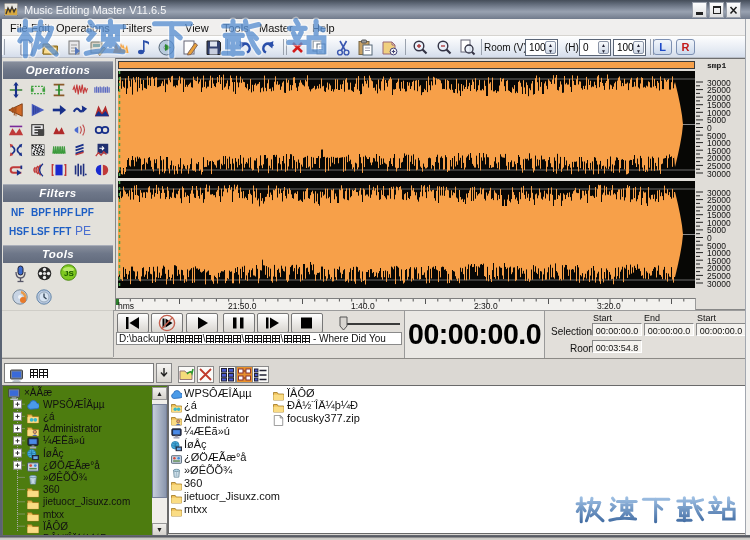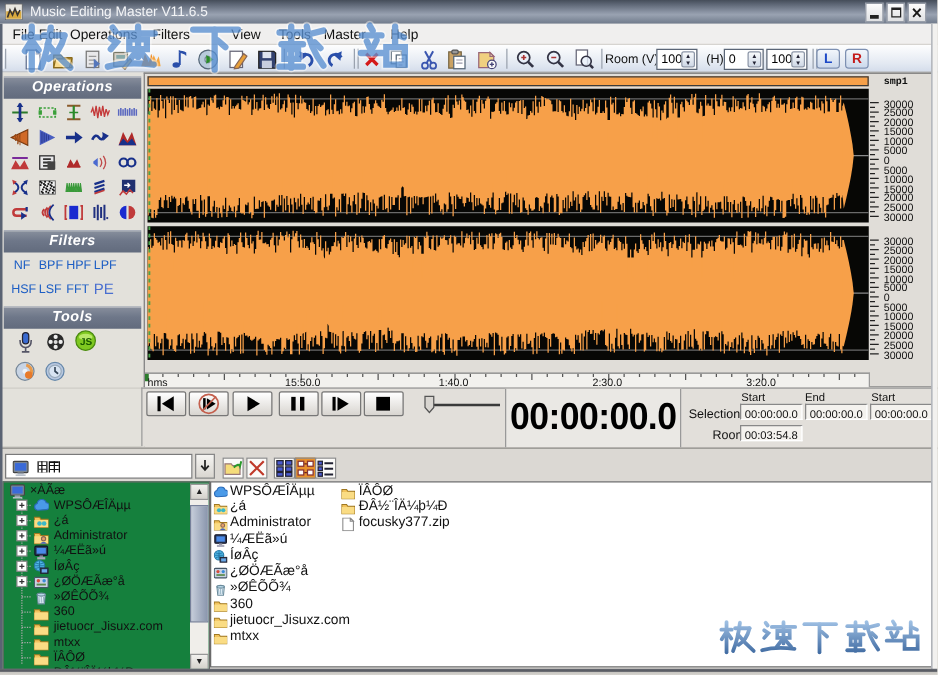--- a/index.html
+++ b/index.html
@@ -20,7 +20,7 @@
 
 #lpanel{left:0;top:58px;width:116px;height:299px;background:#e3e1db;border-right:1px solid #929292}
 .phead{left:3px;width:110px;height:18px;background:linear-gradient(#878e9c,#6e7789 45%,#626b7d);border-top:1px solid #a9aeb9;color:#fff;font-weight:bold;font-style:italic;font-size:11.5px;text-align:center;line-height:17px;letter-spacing:0.4px}
-.fil{position:absolute;font-weight:normal;font-size:10px;color:#1d5ec4}
+.fil{position:absolute;font-weight:bold;font-size:10px;color:#1d5ec4}
 
 #wreg{left:115px;top:58px;width:632px;height:252px;background:#e0ddd8;border:1px solid #888;border-top-color:#6e6e6e}
 #obar{left:2px;top:2px;width:577px;height:8px;background:#f7a049;border:1px solid #3a3a3a}

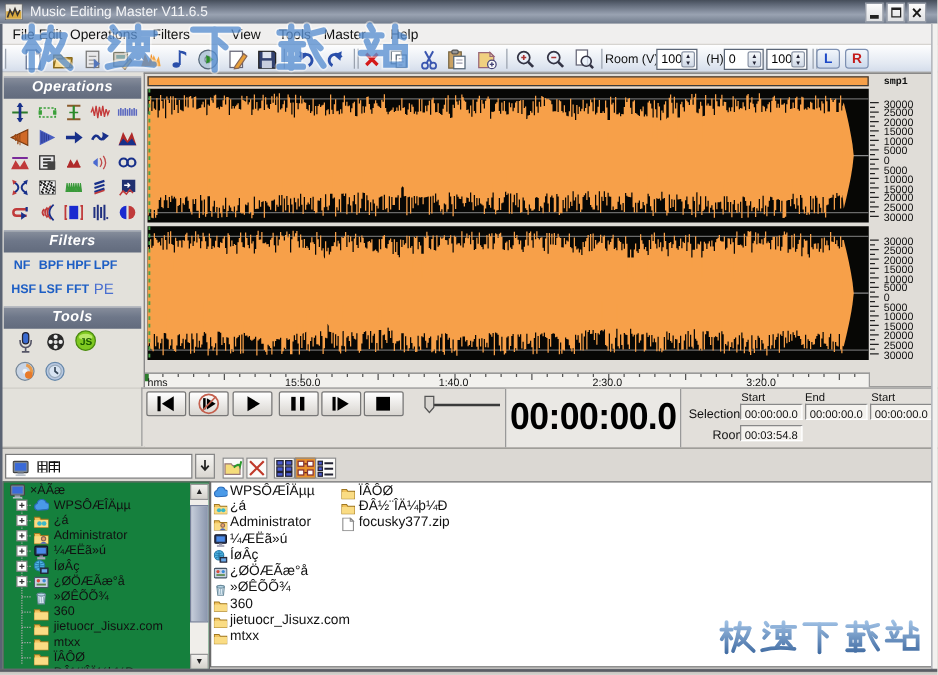--- a/index.html
+++ b/index.html
@@ -538,7 +538,7 @@
           <rect x="0" y="0" width="3" height="6" fill="#2c7d2c"></rect>
         </svg>
         <span class="rlab" style="left:2px">hms</span>
-        <span class="rlab" style="left:112px">15:50.0</span>
+        <span class="rlab" style="left:112px">21:50.0</span>
         <span class="rlab" style="left:235px">1:40.0</span>
         <span class="rlab" style="left:358px">2:30.0</span>
         <span class="rlab" style="left:481px">3:20.0</span>

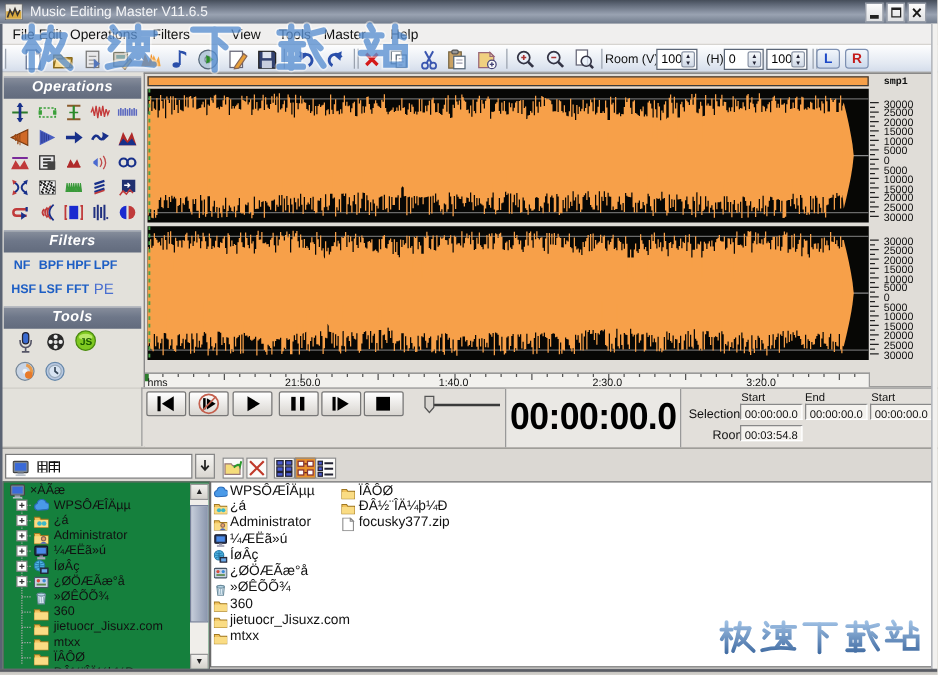--- a/index.html
+++ b/index.html
@@ -574,6 +574,7 @@
         <line x1="9" y1="9" x2="62" y2="9" stroke="#3a3a3a" stroke-width="2"></line>
         <path d="M2 2 h7 v9 l-3.5 4 l-3.5 -4 z" fill="#d8d5d0" stroke="#555" stroke-width="1"></path>
       </svg>
+  <div id="pathbox" class="abs">D:\backup\<b class="cjs cj"></b><b class="cjs cj"></b><b class="cjs cj"></b><b class="cjs cj"></b>\<b class="cjs cj"></b><b class="cjs cj"></b><b class="cjs cj"></b><b class="cjs cj"></b>\<b class="cjs cj"></b><b class="cjs cj"></b><b class="cjs cj"></b><b class="cjs cj"></b>\<b class="cjs cj"></b><b class="cjs cj"></b><b class="cjs cj"></b> - Where Did You</div>
   <div id="timedisp" class="abs">
         <div>00:00:00.0</div>
       </div>

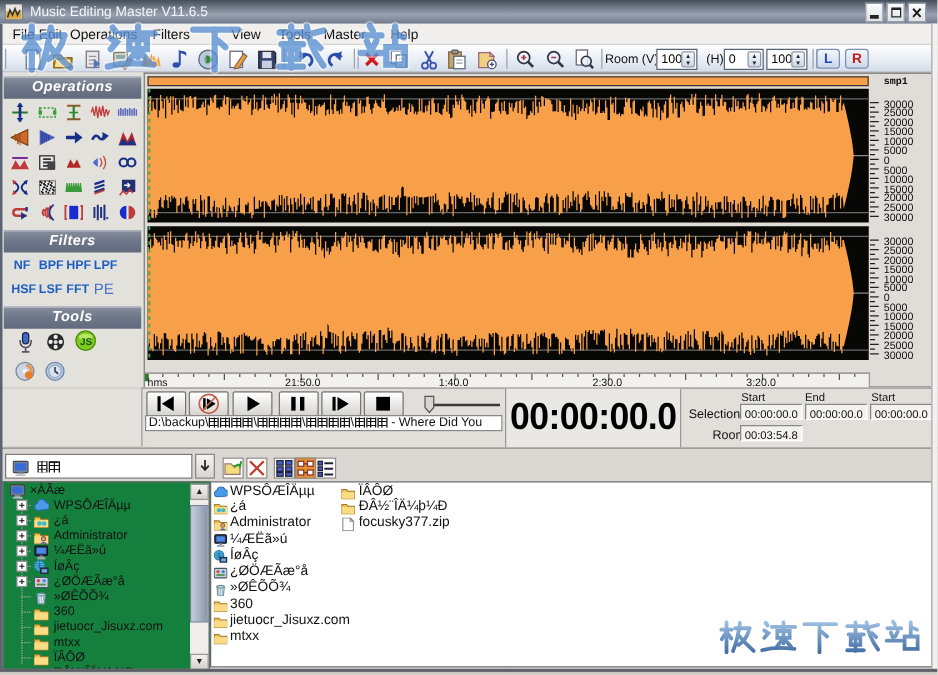--- a/index.html
+++ b/index.html
@@ -44,7 +44,7 @@
 #combo{left:4px;top:4px;width:150px;height:20px;background:#fff;border:1px solid #7a7a7a}
 #cmbarrow{left:156px;top:4px;width:16px;height:20px;background:linear-gradient(#f5f4f2,#d9d6d0);border:1px solid #888;text-align:center;font-size:11px;line-height:18px;color:#111}
 .bbtn{top:7px;width:17px;height:17px;background:linear-gradient(#fcfcfb,#e2dfda);border:1px solid #8a8a8a}
-#tree{left:2px;top:26px;width:166px;height:151px;background:#15803d;border:1px solid #6a6a6a;overflow:hidden}
+#tree{left:2px;top:26px;width:166px;height:151px;background:#4d7c0f;border:1px solid #6a6a6a;overflow:hidden}
 #rpane{left:168px;top:26px;width:578px;height:149px;background:#fff;border:1px solid #6a6a6a;overflow:hidden}
 .ti{position:absolute;font-size:10px;color:#111;white-space:nowrap}
 .ri{position:absolute;font-size:11px;color:#111;white-space:nowrap}

